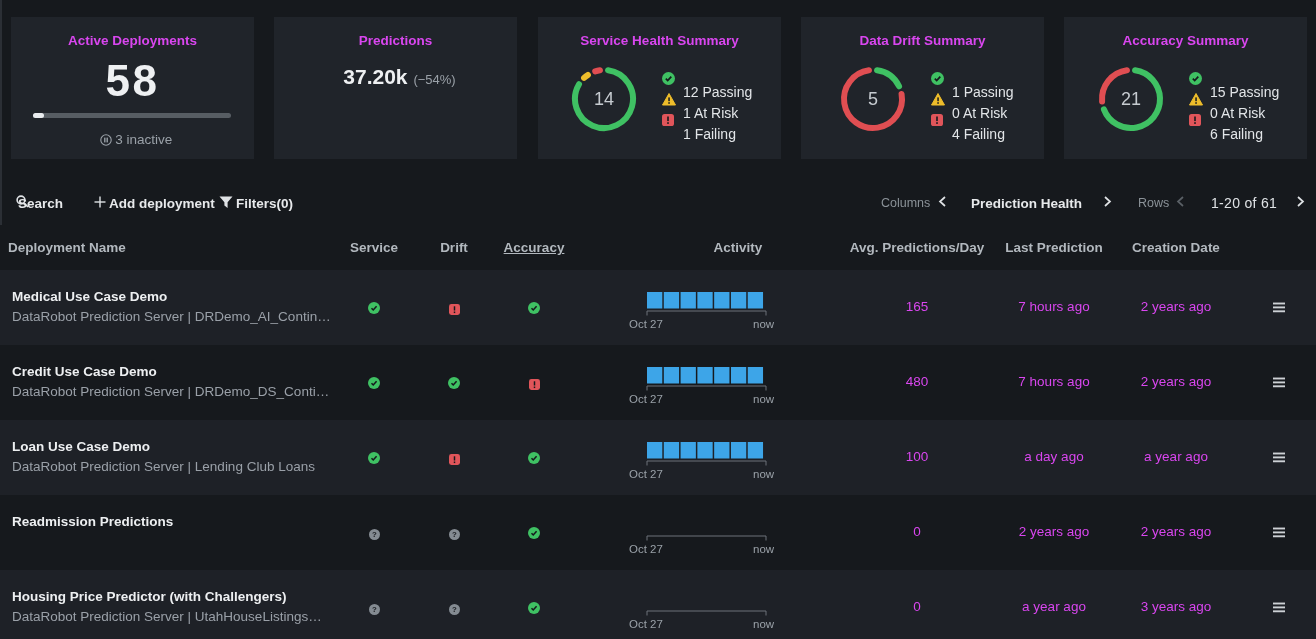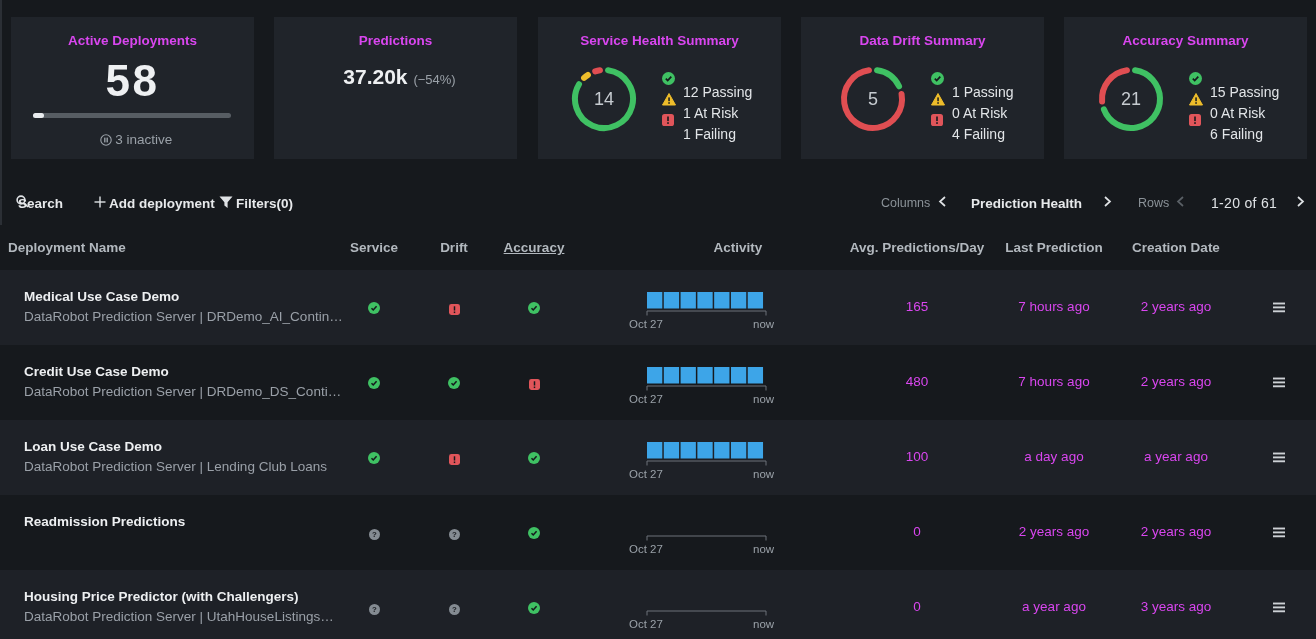--- a/index.html
+++ b/index.html
@@ -24,7 +24,7 @@
 .thead { position:absolute; top:240px; font-size:13.5px; font-weight:bold; color:#b2b8be; white-space:nowrap; }
 .row { position:absolute; left:0; width:1316px; height:75px; }
 .row.alt { background:#1e2127; }
-.nameblk { position:absolute; left:24px; top:17px; }
+.nameblk { position:absolute; left:12px; top:17px; }
 .nm { font-size:13.5px; font-weight:bold; color:#edeff1; line-height:20px; }
 .sub { font-size:13.5px; color:#9aa0a8; line-height:20px; }
 .sic { position:absolute; top:30px; }

